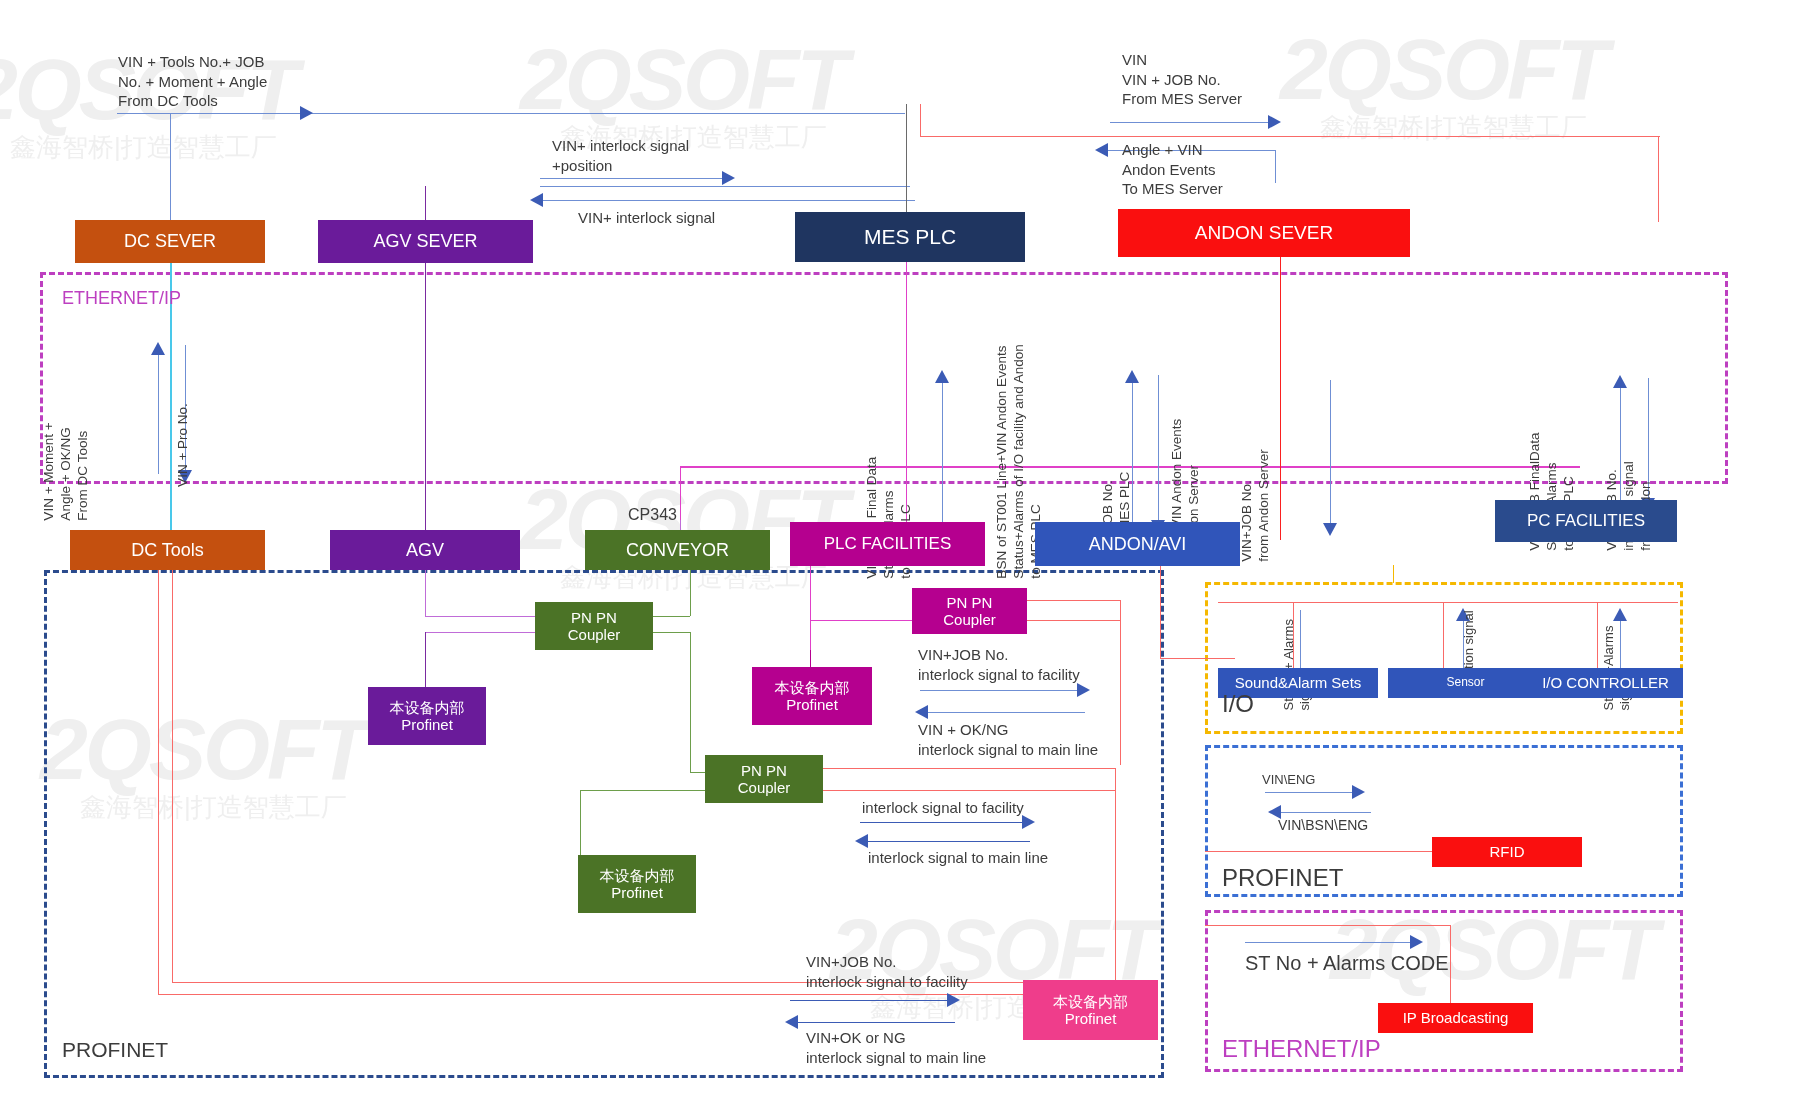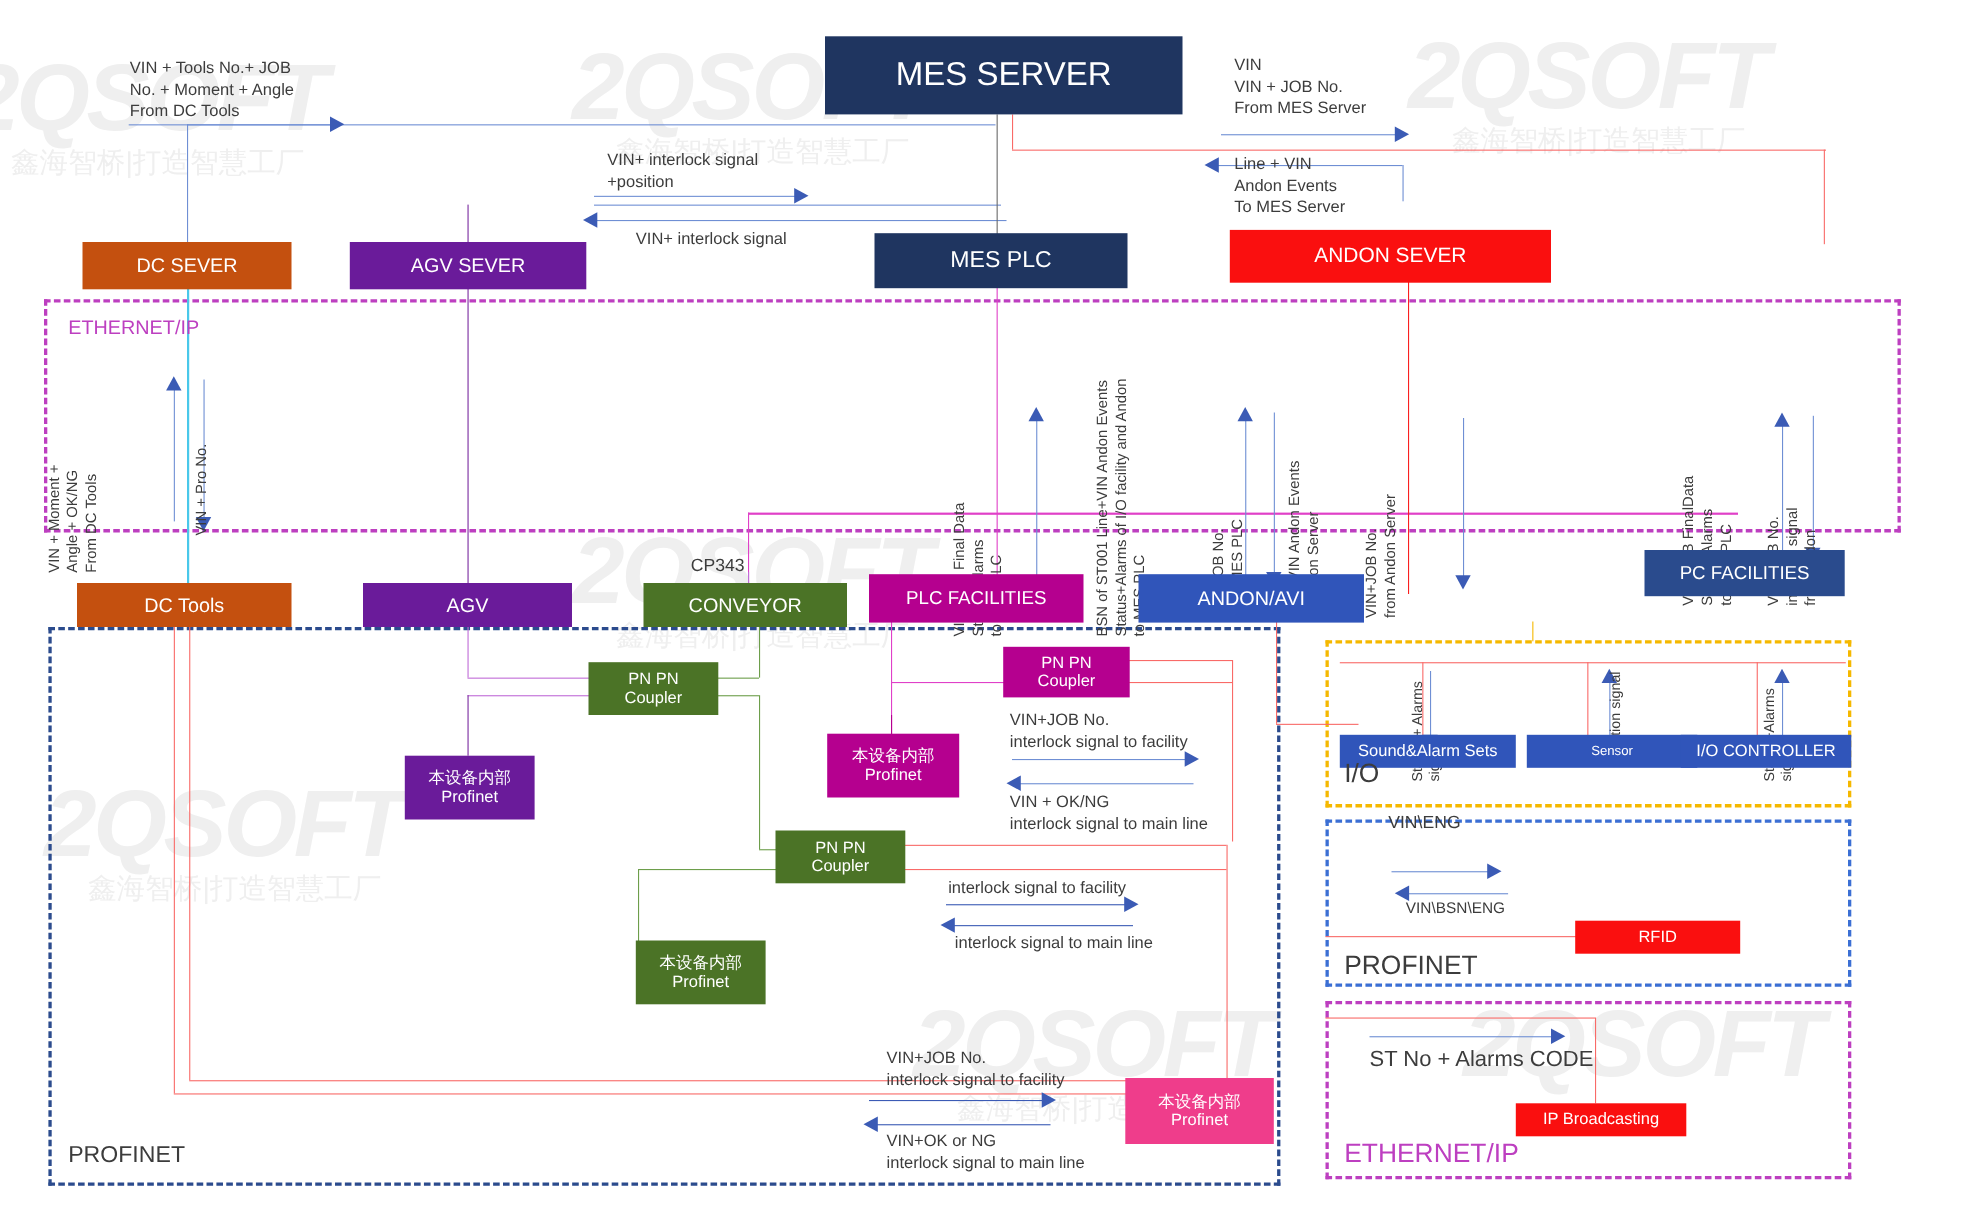--- a/index.html
+++ b/index.html
@@ -256,9 +256,6 @@
   <div class="ln h" style="left:795px; top:1022px; width:160px; border-color:#3b5bb5;"></div>
   <div class="ah ah-l" style="left:785px; top:1015px;"></div>
 
-  <div class="node" style="left:750px; top:33px; width:325px; height:71px; background:#1f3560; font-size:30px;">
-    <span>MES SERVER</span>
-  </div>
 
   <div class="node" style="left:75px; top:220px; width:190px; height:43px; background:#c4500f; font-size:18px;">
     <span>DC SEVER</span>

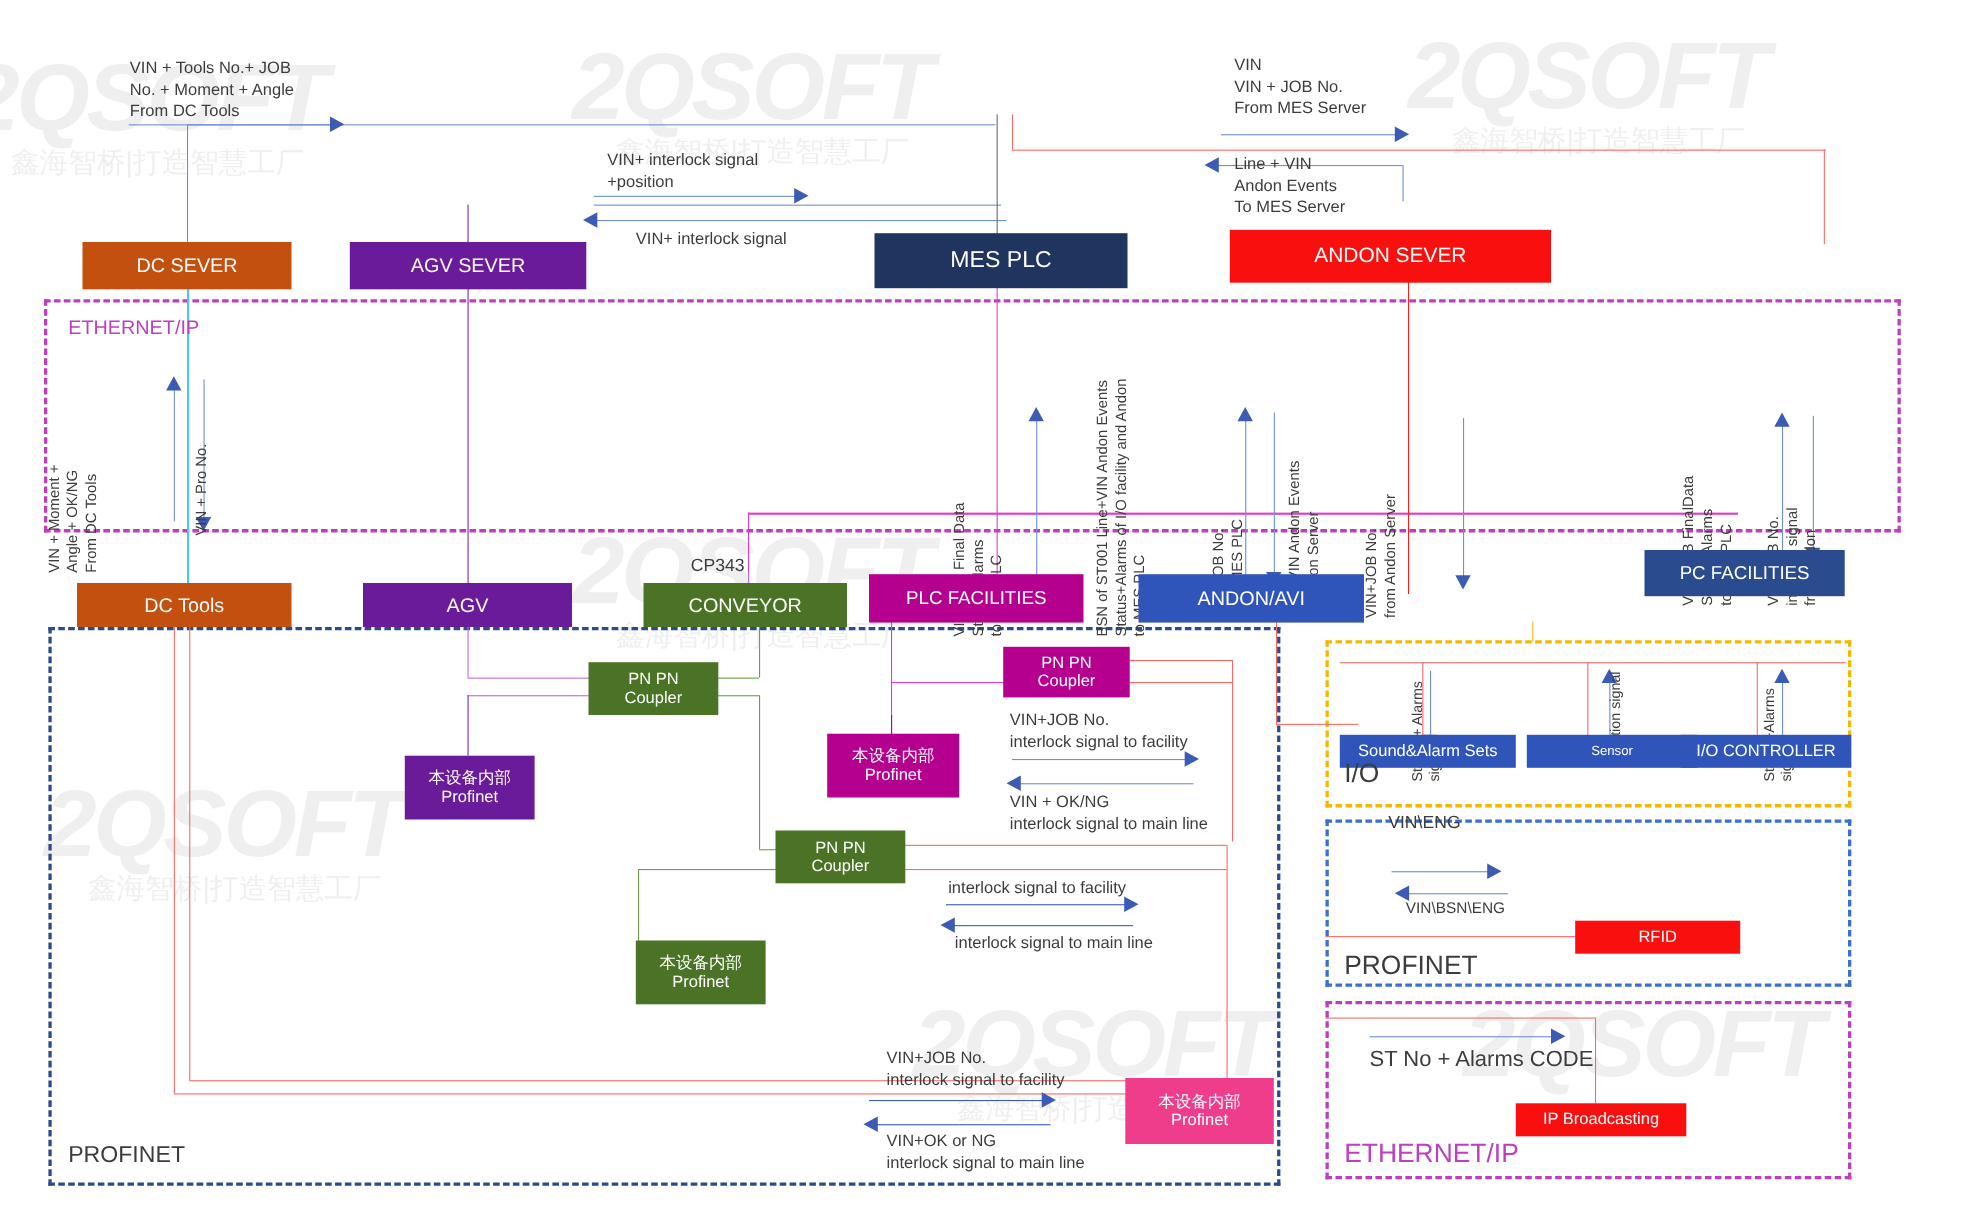--- a/index.html
+++ b/index.html
@@ -366,7 +366,7 @@
 VIN + JOB No.
 From MES Server</div>
 
-  <div class="lbl" style="left:1122px; top:140px;">Line + VIN
+  <div class="lbl" style="left:1122px; top:140px;">Angle + VIN
 Andon Events
 To MES Server</div>
 

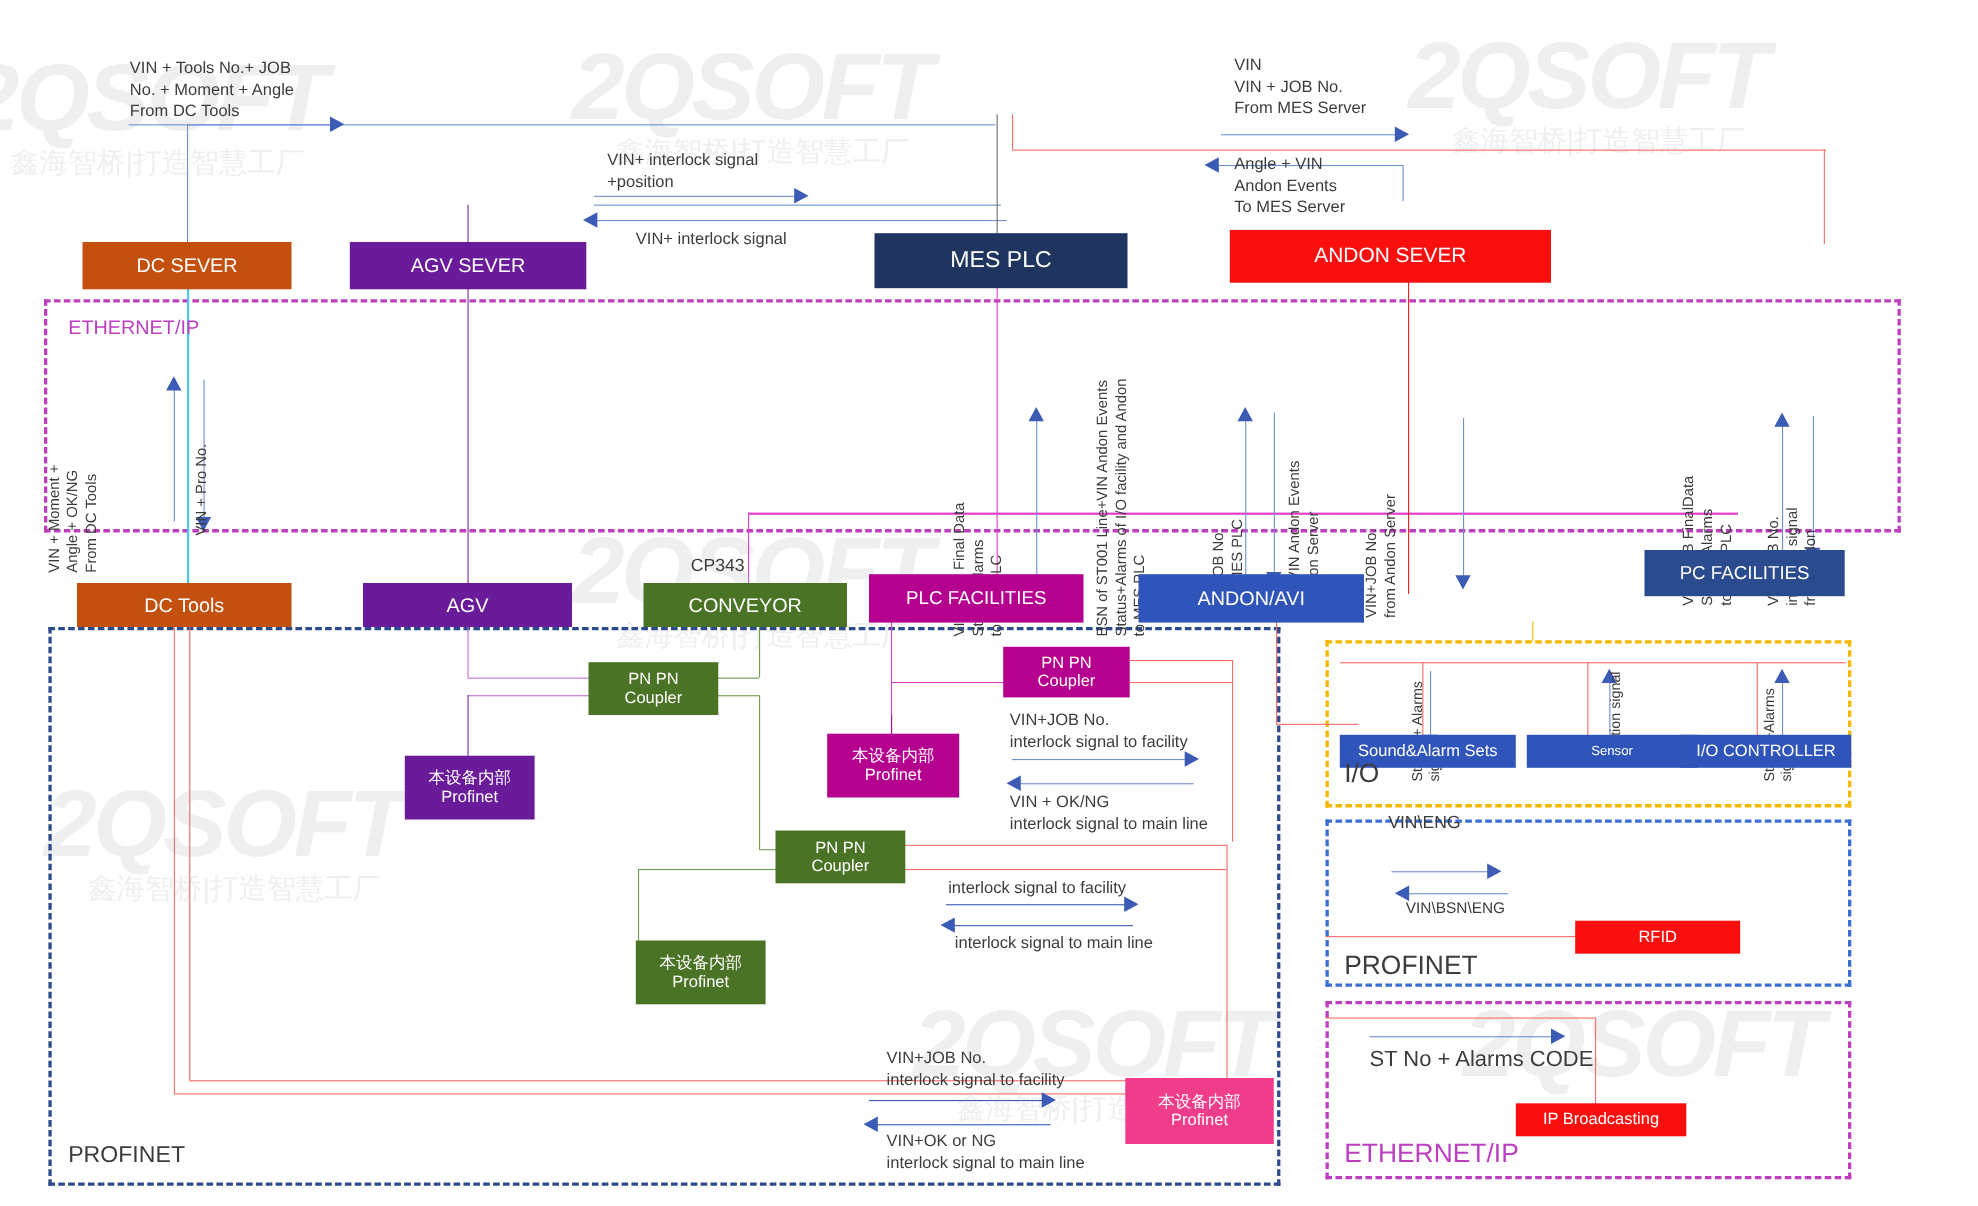--- a/index.html
+++ b/index.html
@@ -383,7 +383,7 @@
   <div class="lbl" style="left:806px; top:1028px;">VIN+OK or NG
 interlock signal to main line</div>
 
-  <div class="lbl" style="left:1262px; top:739px; font-size:16px;">VIN\ENG</div>
+  <div class="lbl" style="left:1262px; top:772px; font-size:13px;">VIN\ENG</div>
   <div class="lbl" style="left:1278px; top:816px; font-size:14px;">VIN\BSN\ENG</div>
 
   <div class="lbl" style="left:1245px; top:950px; font-size:20px;">ST No + Alarms CODE</div>

